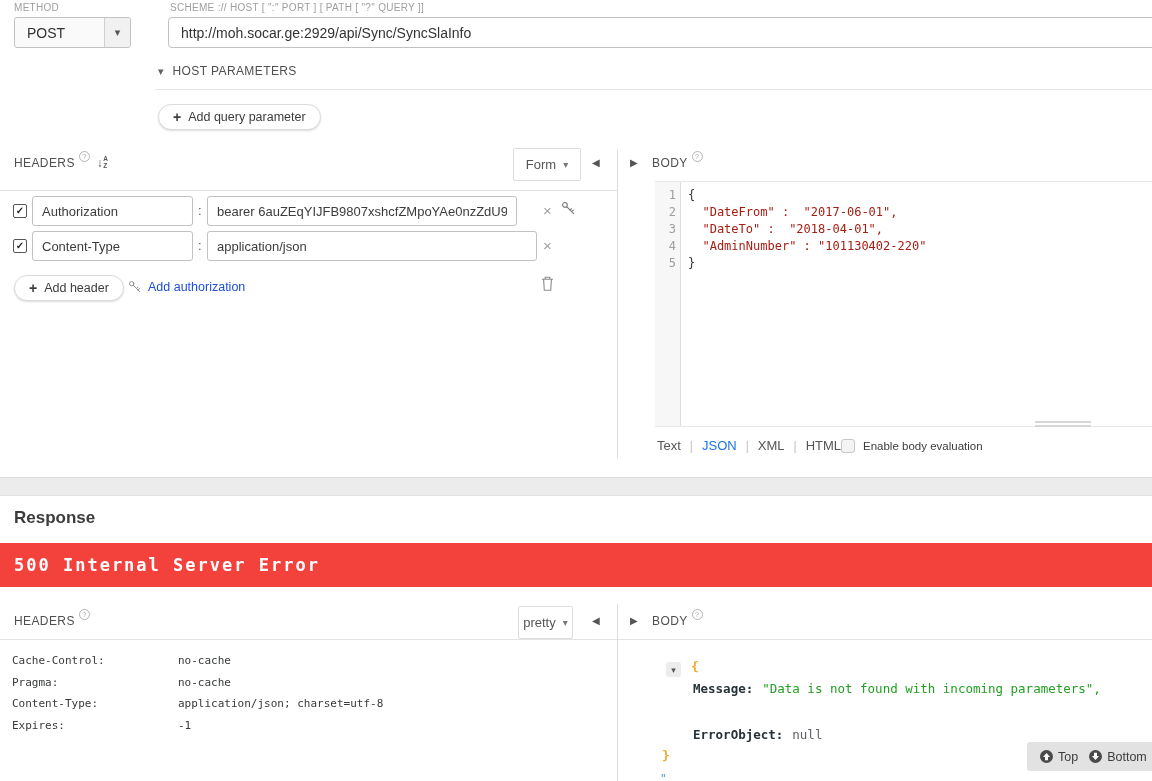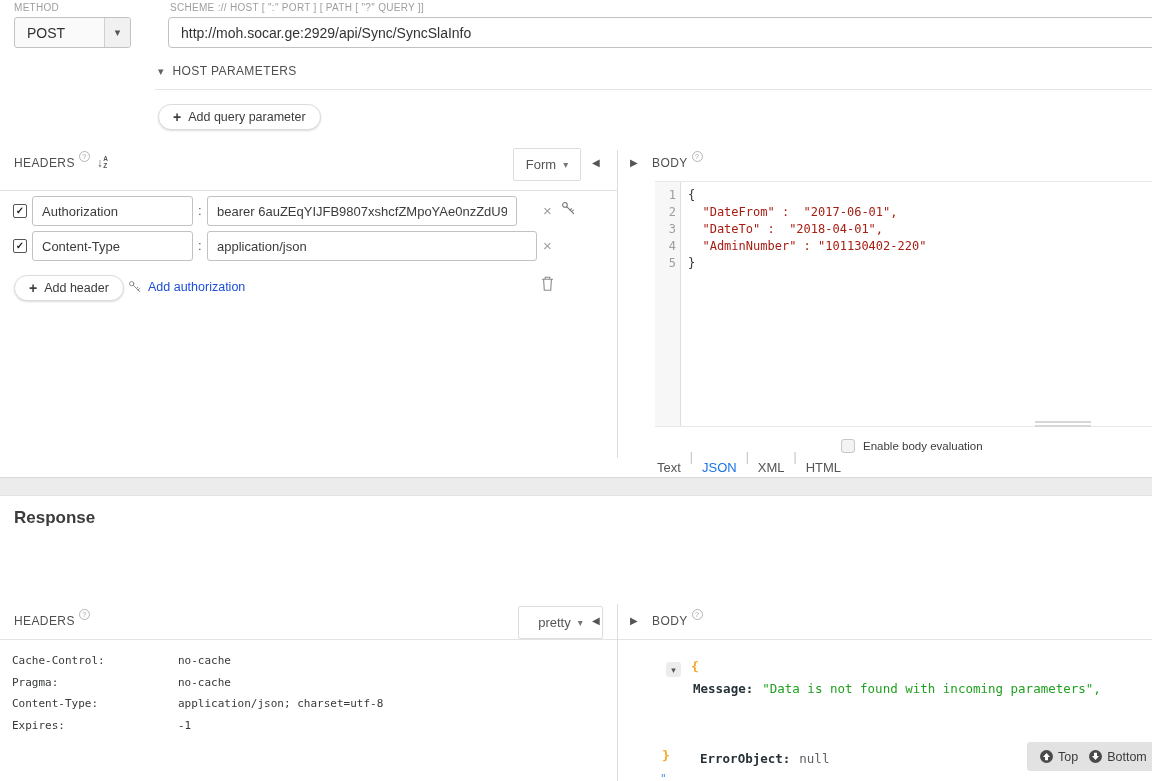--- a/index.html
+++ b/index.html
@@ -106,7 +106,7 @@
   .grip div { height:2px; background:#d6d6d6; margin-bottom:2px; }
 
   .body-tabs { position:absolute; left:657px; top:438px; display:flex; align-items:center; gap:9px; font-size:13px; color:#555; }
-  .tab { cursor:pointer;margin-top:22px; }
+  .tab { cursor:pointer; }
   .tab.active { color:#1a73e8; }
   .tab-sep { color:#c0c0c0; font-size:12px; }
   .eval-box { position:absolute; left:841px; top:439px; width:14px; height:14px; border:1px solid #c6c6c6;

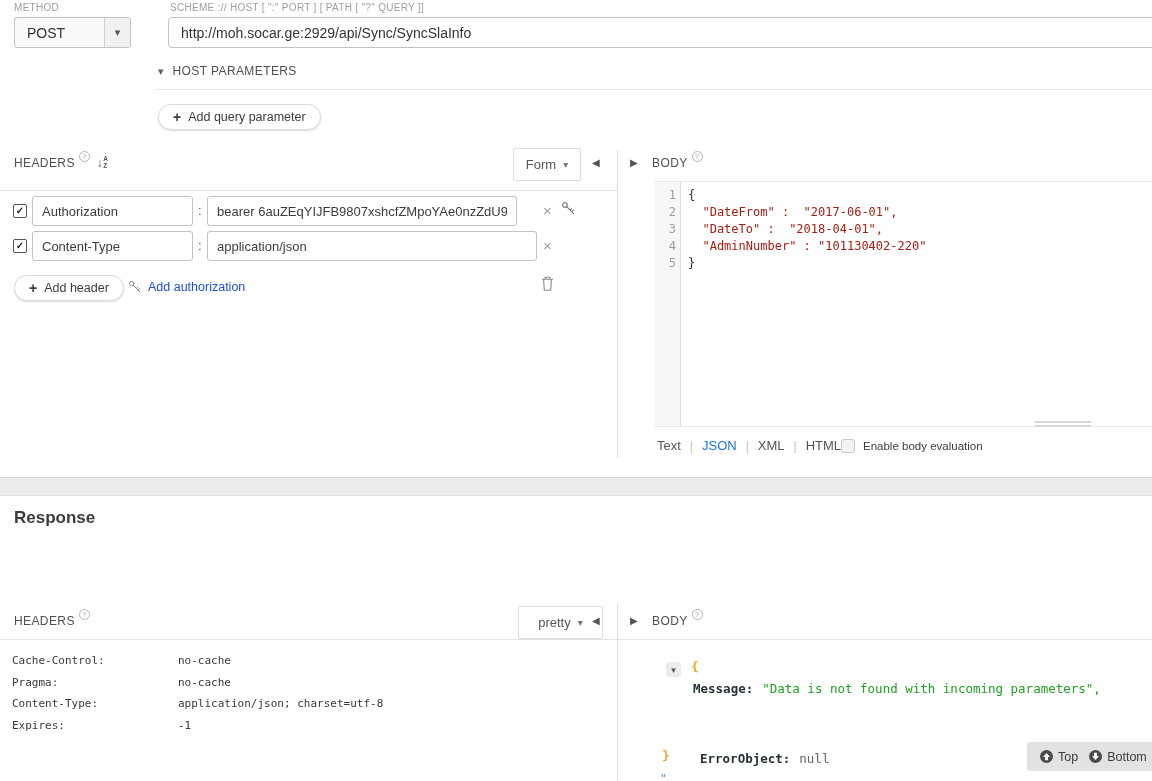--- a/index.html
+++ b/index.html
@@ -274,6 +274,9 @@
 
   <div class="resp-title">Response</div>
 
+  <div class="status-banner">
+    <span>500 Internal Server Error</span>
+  </div>
 
   <div class="panel-title resp-headers-title">
     <span>HEADERS</span>

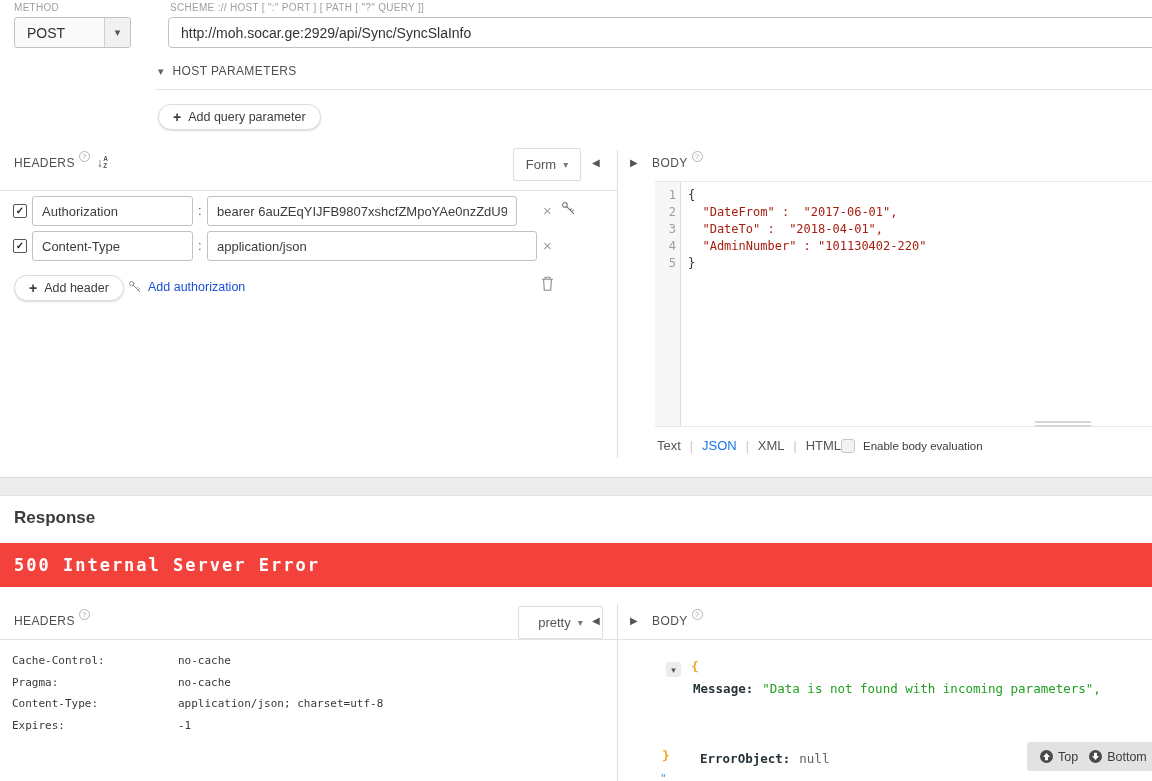--- a/index.html
+++ b/index.html
@@ -50,7 +50,7 @@
   .dropdown { position:absolute; height:33px; border:1px solid #ddd; border-radius:2px; background:#fff;
     display:flex; align-items:center; justify-content:center; gap:7px; font-size:13px; color:#555; cursor:pointer; }
   .form-dd { left:513px; top:148px; width:68px; }
-  .pretty-dd { left:518px; top:606px; width:85px; }
+  .pretty-dd { left:518px; top:606px; width:55px; }
   .dd-caret { font-size:10px; color:#777; }
 
   .panel-arrow { position:absolute; font-size:10px; color:#555; cursor:pointer; }

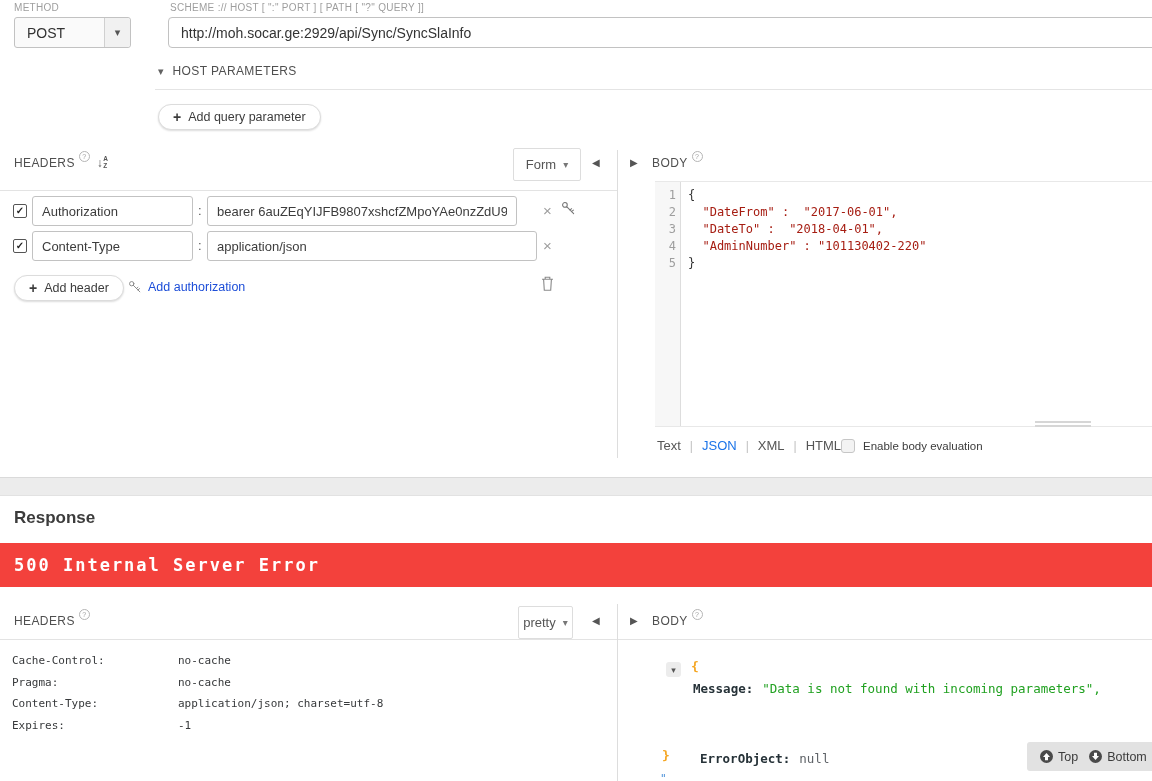--- a/index.html
+++ b/index.html
@@ -137,7 +137,7 @@
   .rb-open { position:absolute; left:691px; top:659px; }
   .rb-close { position:absolute; left:662px; top:748px; }
   .rb-entry { position:absolute; left:693px; font-family:"DejaVu Sans Mono", monospace; font-size:12.5px; }
-  .rbe-0 { top:681px; } .rbe-1 { top:704px; } .rbe-2 { top:751px;margin-left:7px; }
+  .rbe-0 { top:681px; } .rbe-1 { top:704px; } .rbe-2 { top:727px; }
   .rb-key { font-weight:bold; color:#263238; }
   .rb-val { margin-left:9px; }
   .rb-val.str { color:#21a121; }

